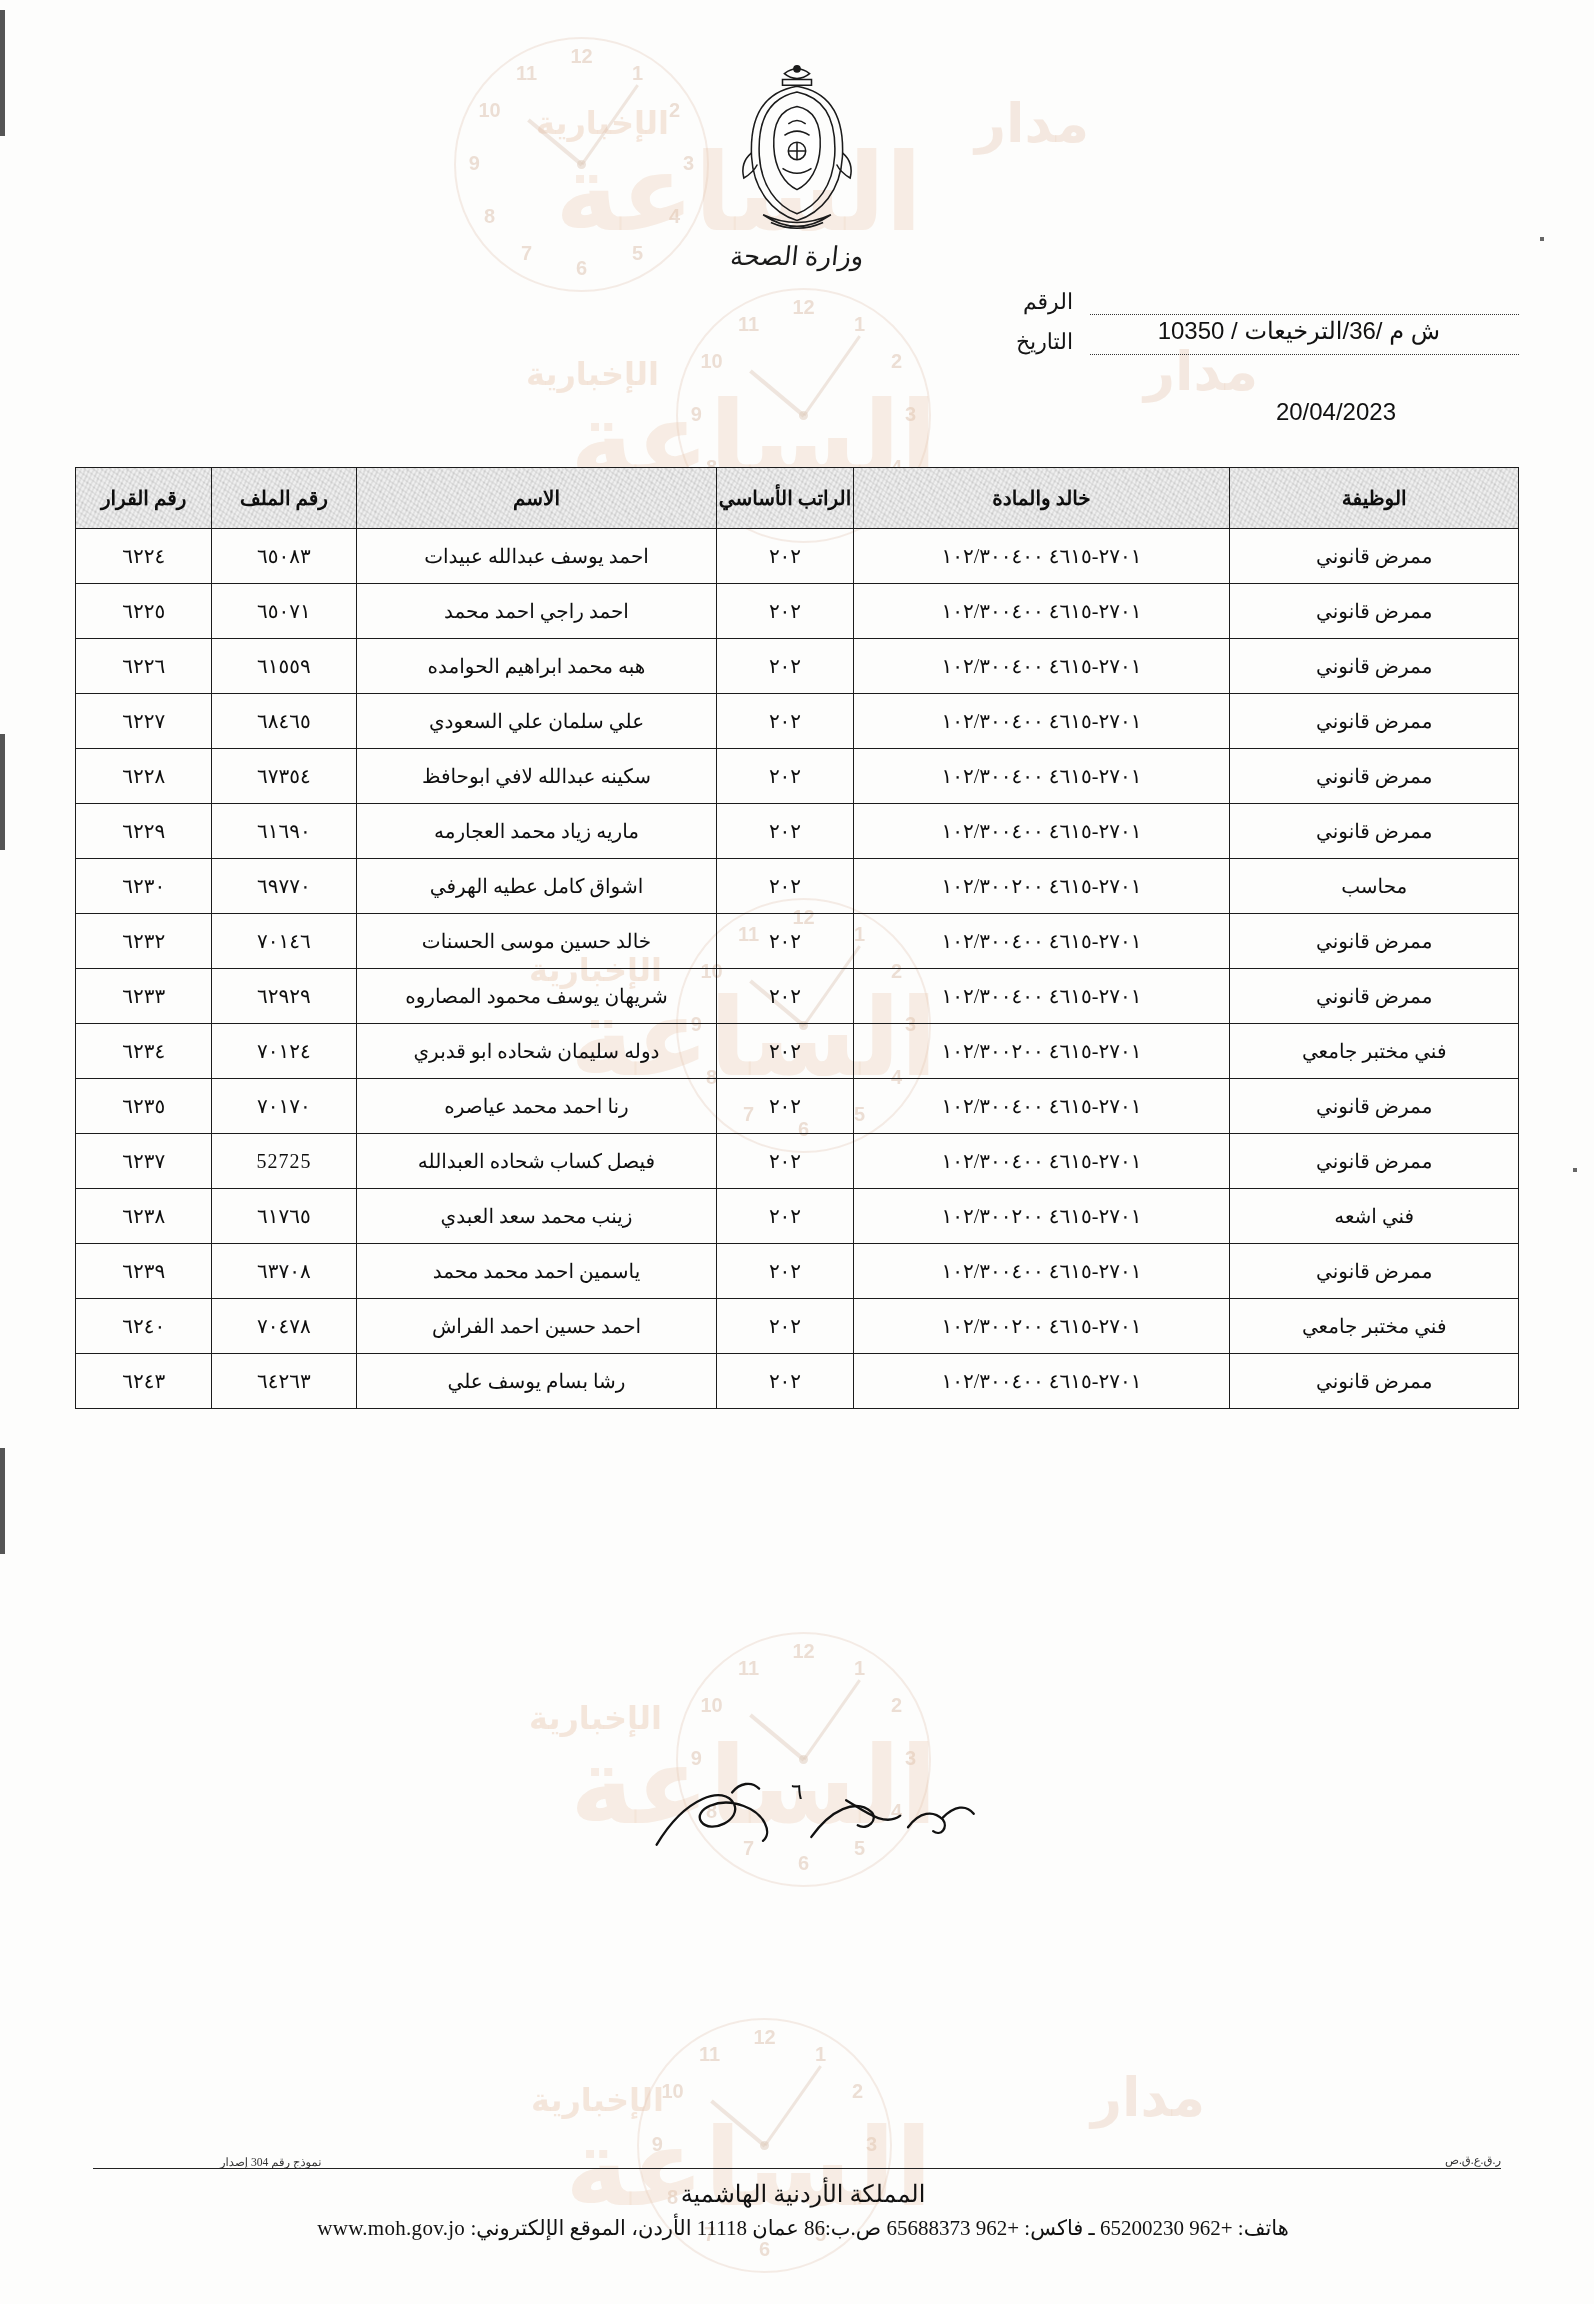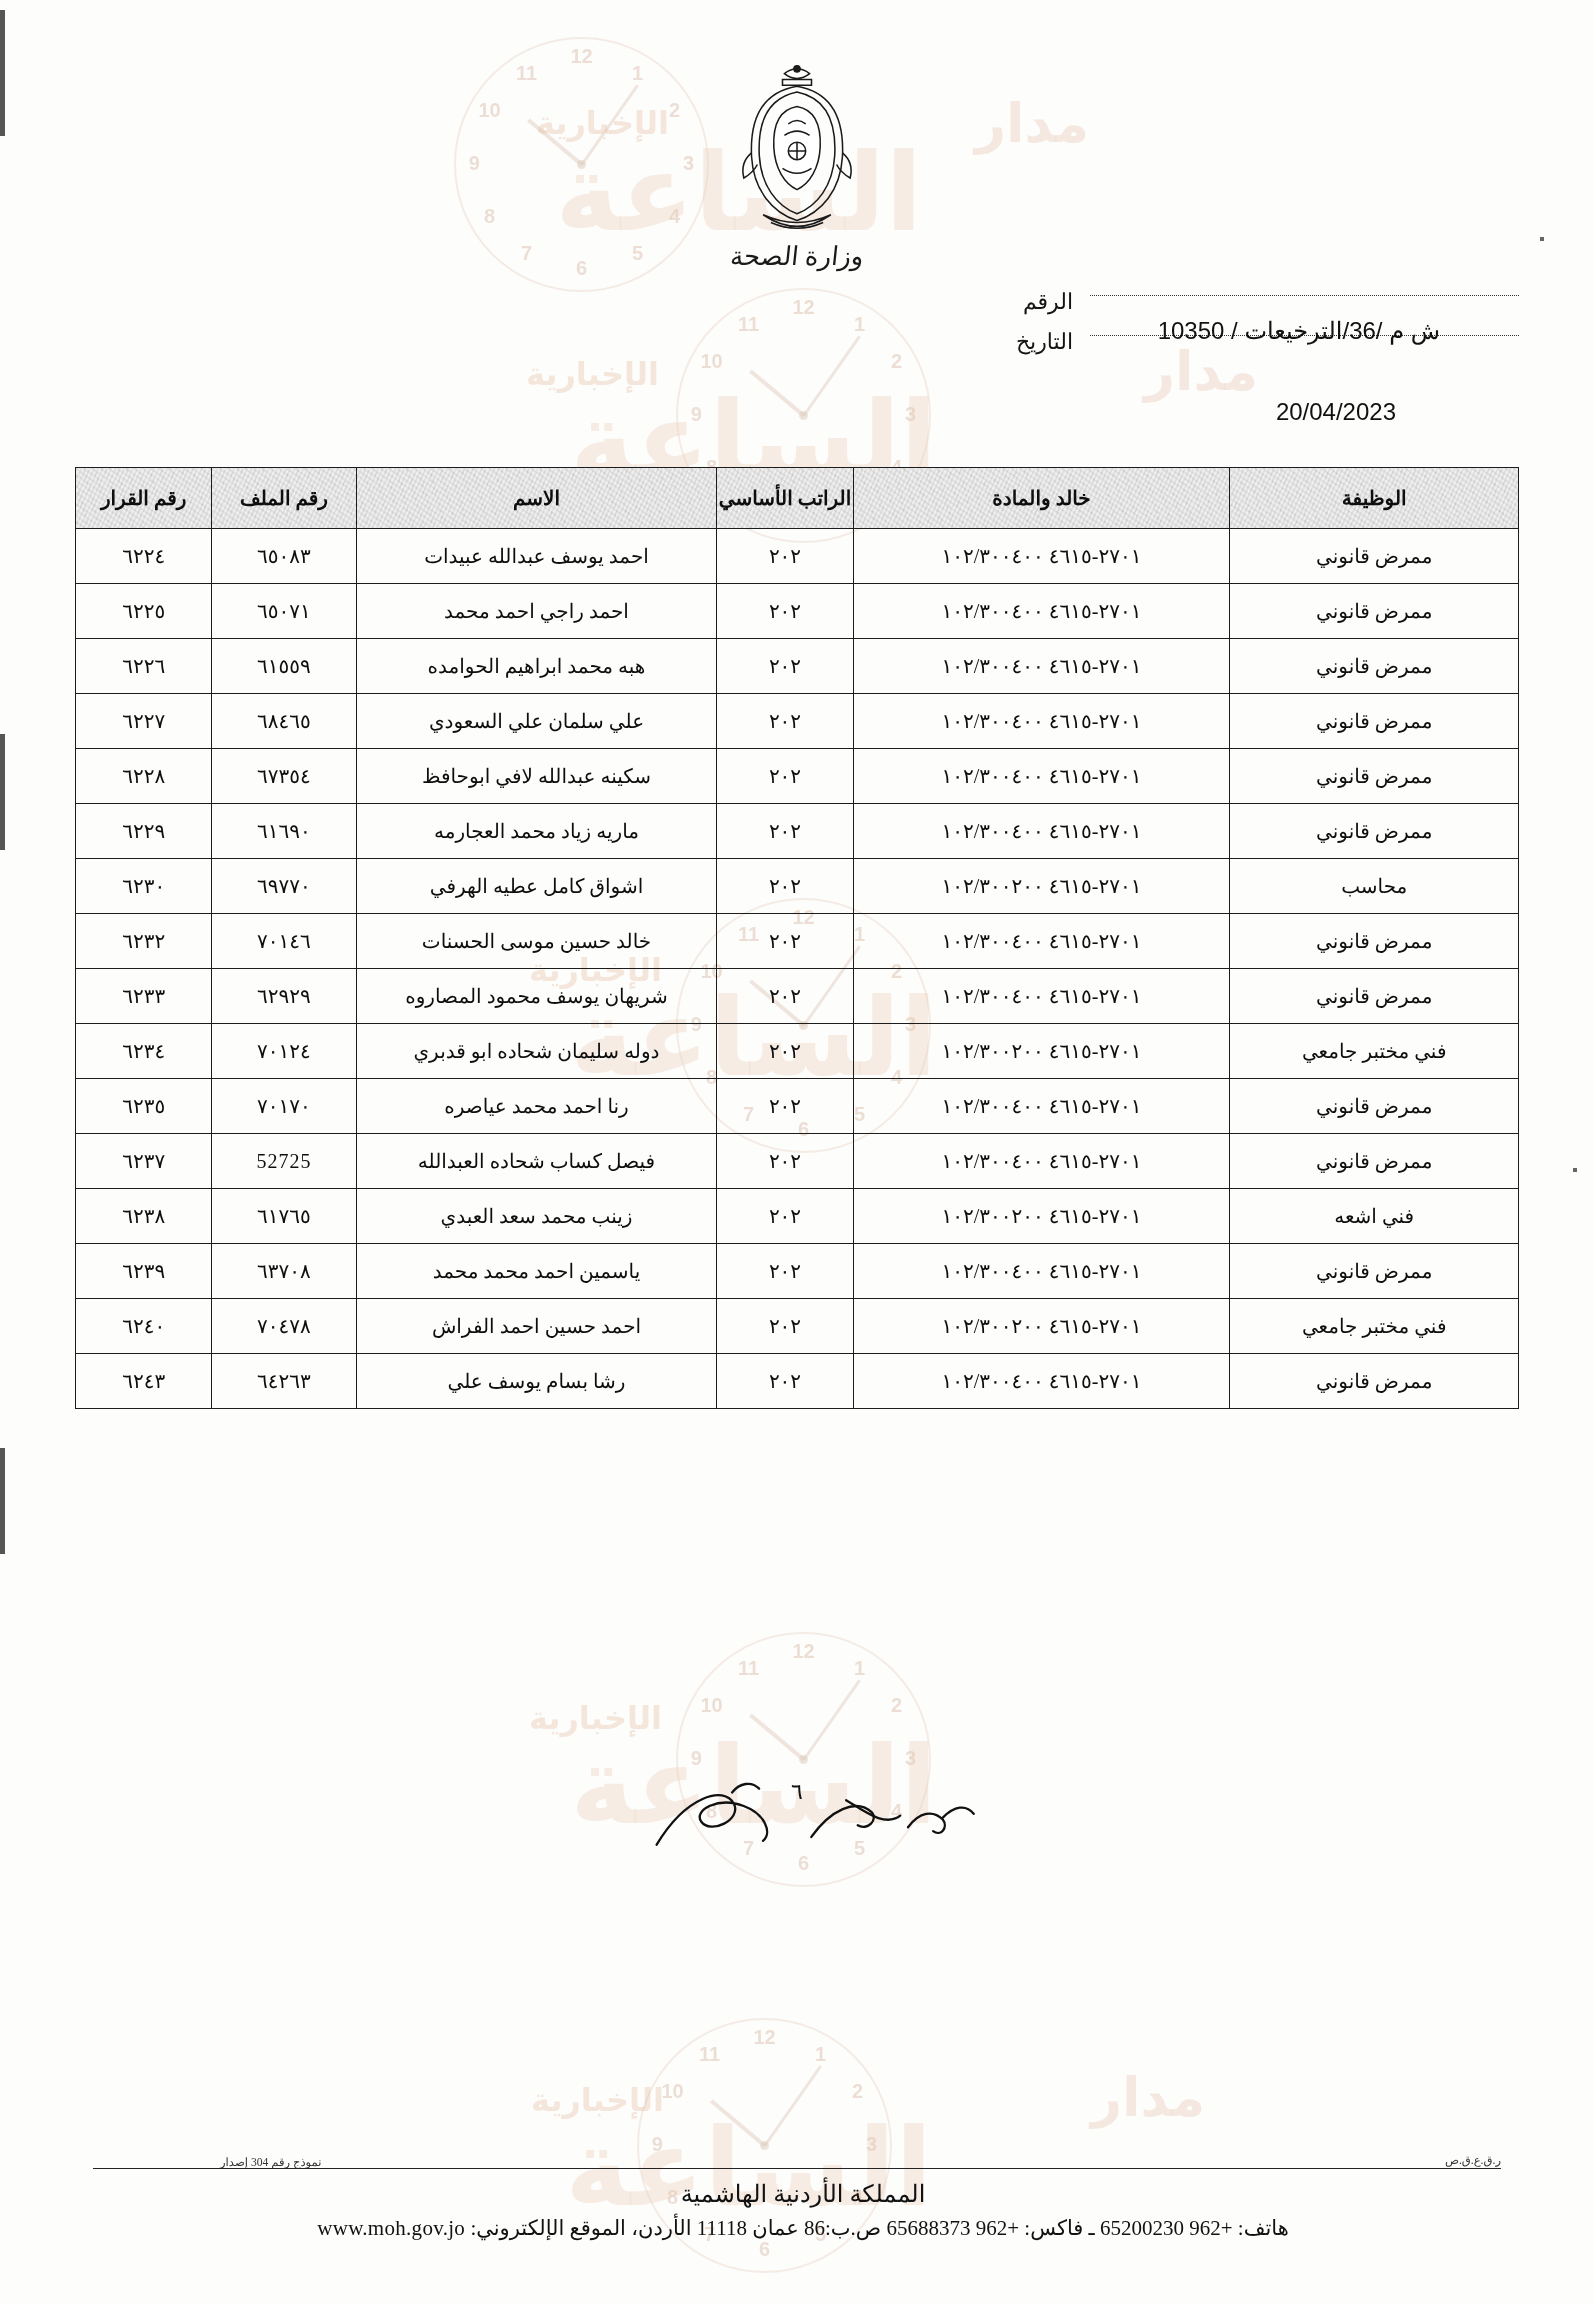--- a/index.html
+++ b/index.html
@@ -105,7 +105,7 @@
     color: #141414;
     line-height: 40px;
   }
-  .meta .row { display: flex; flex-direction: row-reverse; align-items: center; gap: 17px; }
+  .meta .row { display: flex; flex-direction: row-reverse; align-items: flex-end; gap: 17px; }
   .meta .lbl { width: 75px; text-align: right; flex: 0 0 auto; }
   .meta .dots { flex: 1 1 auto; border-bottom: 1.9px dotted #333; height: 1px; position: relative; top: -6.8px; }
   .ref-no {

